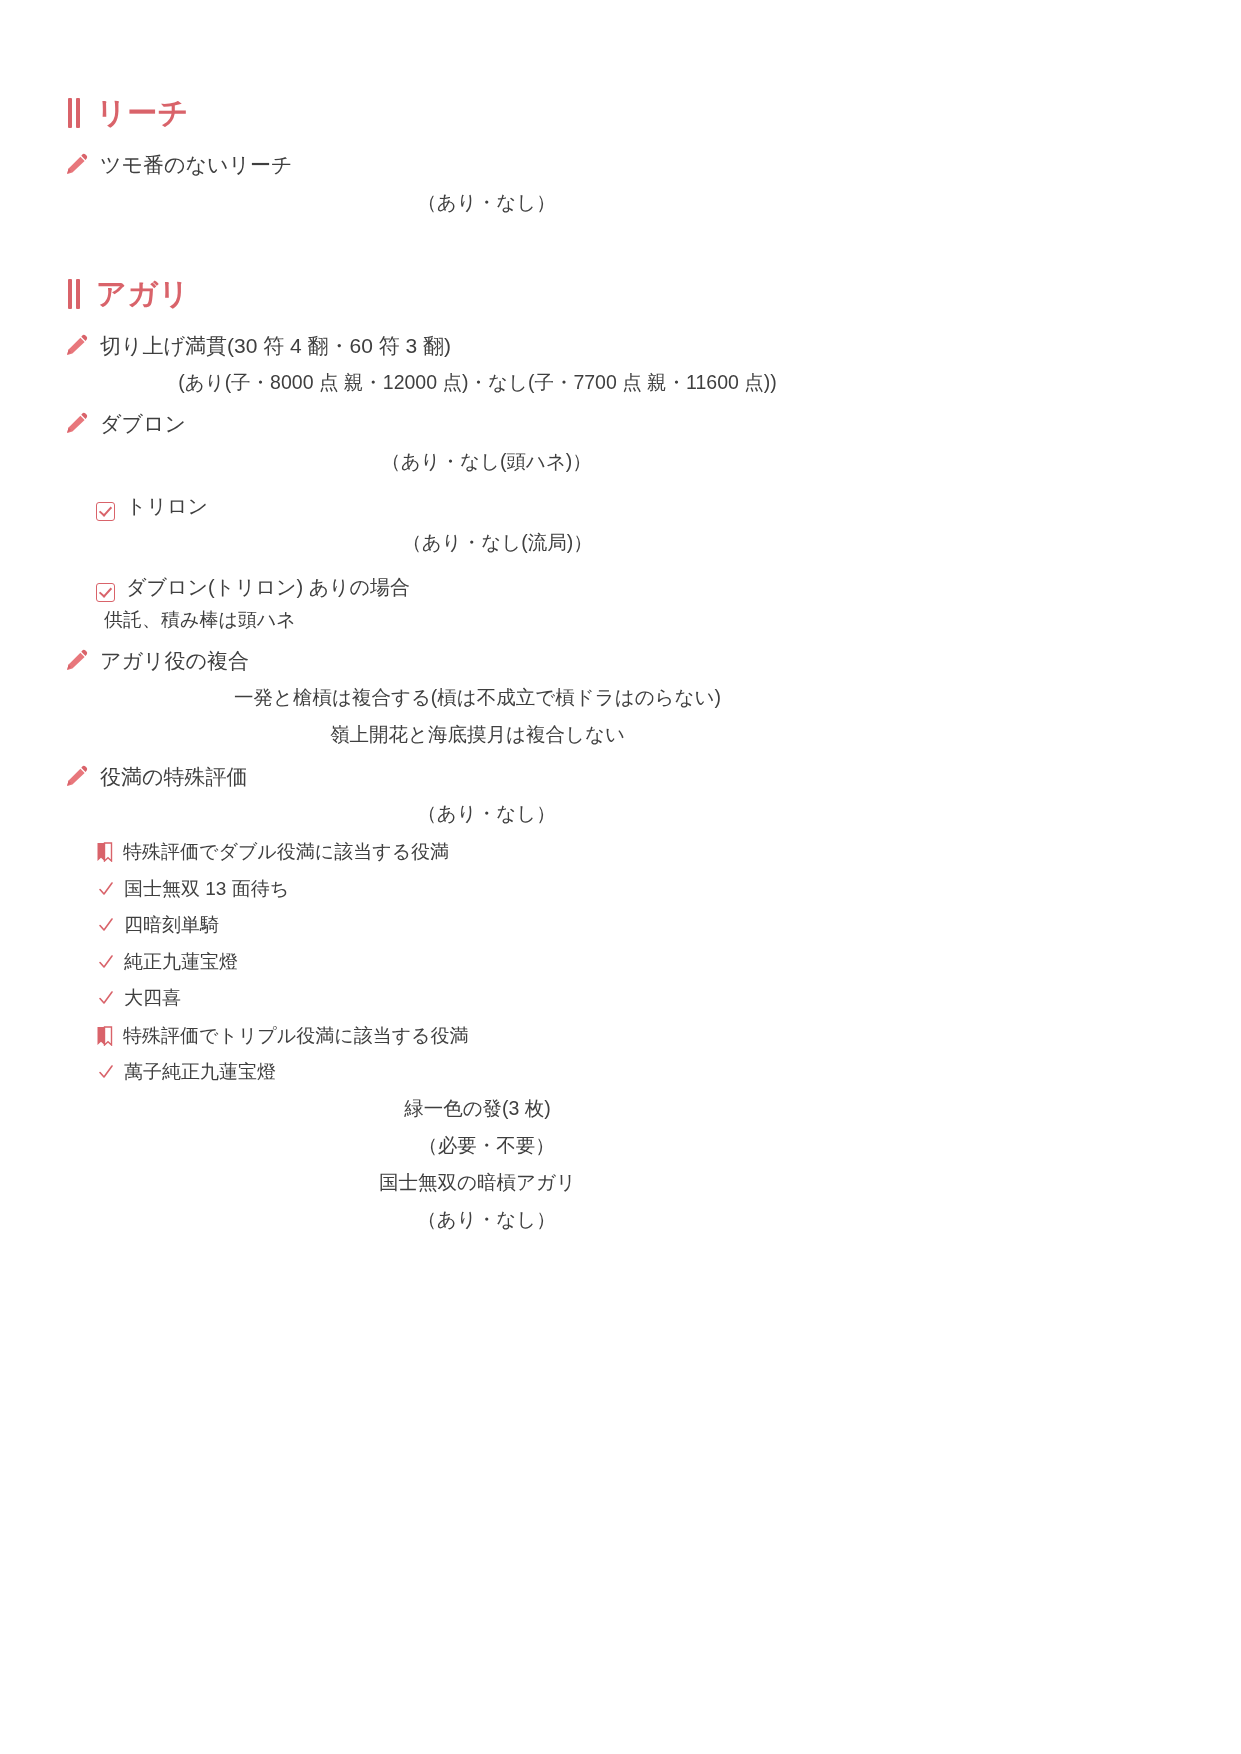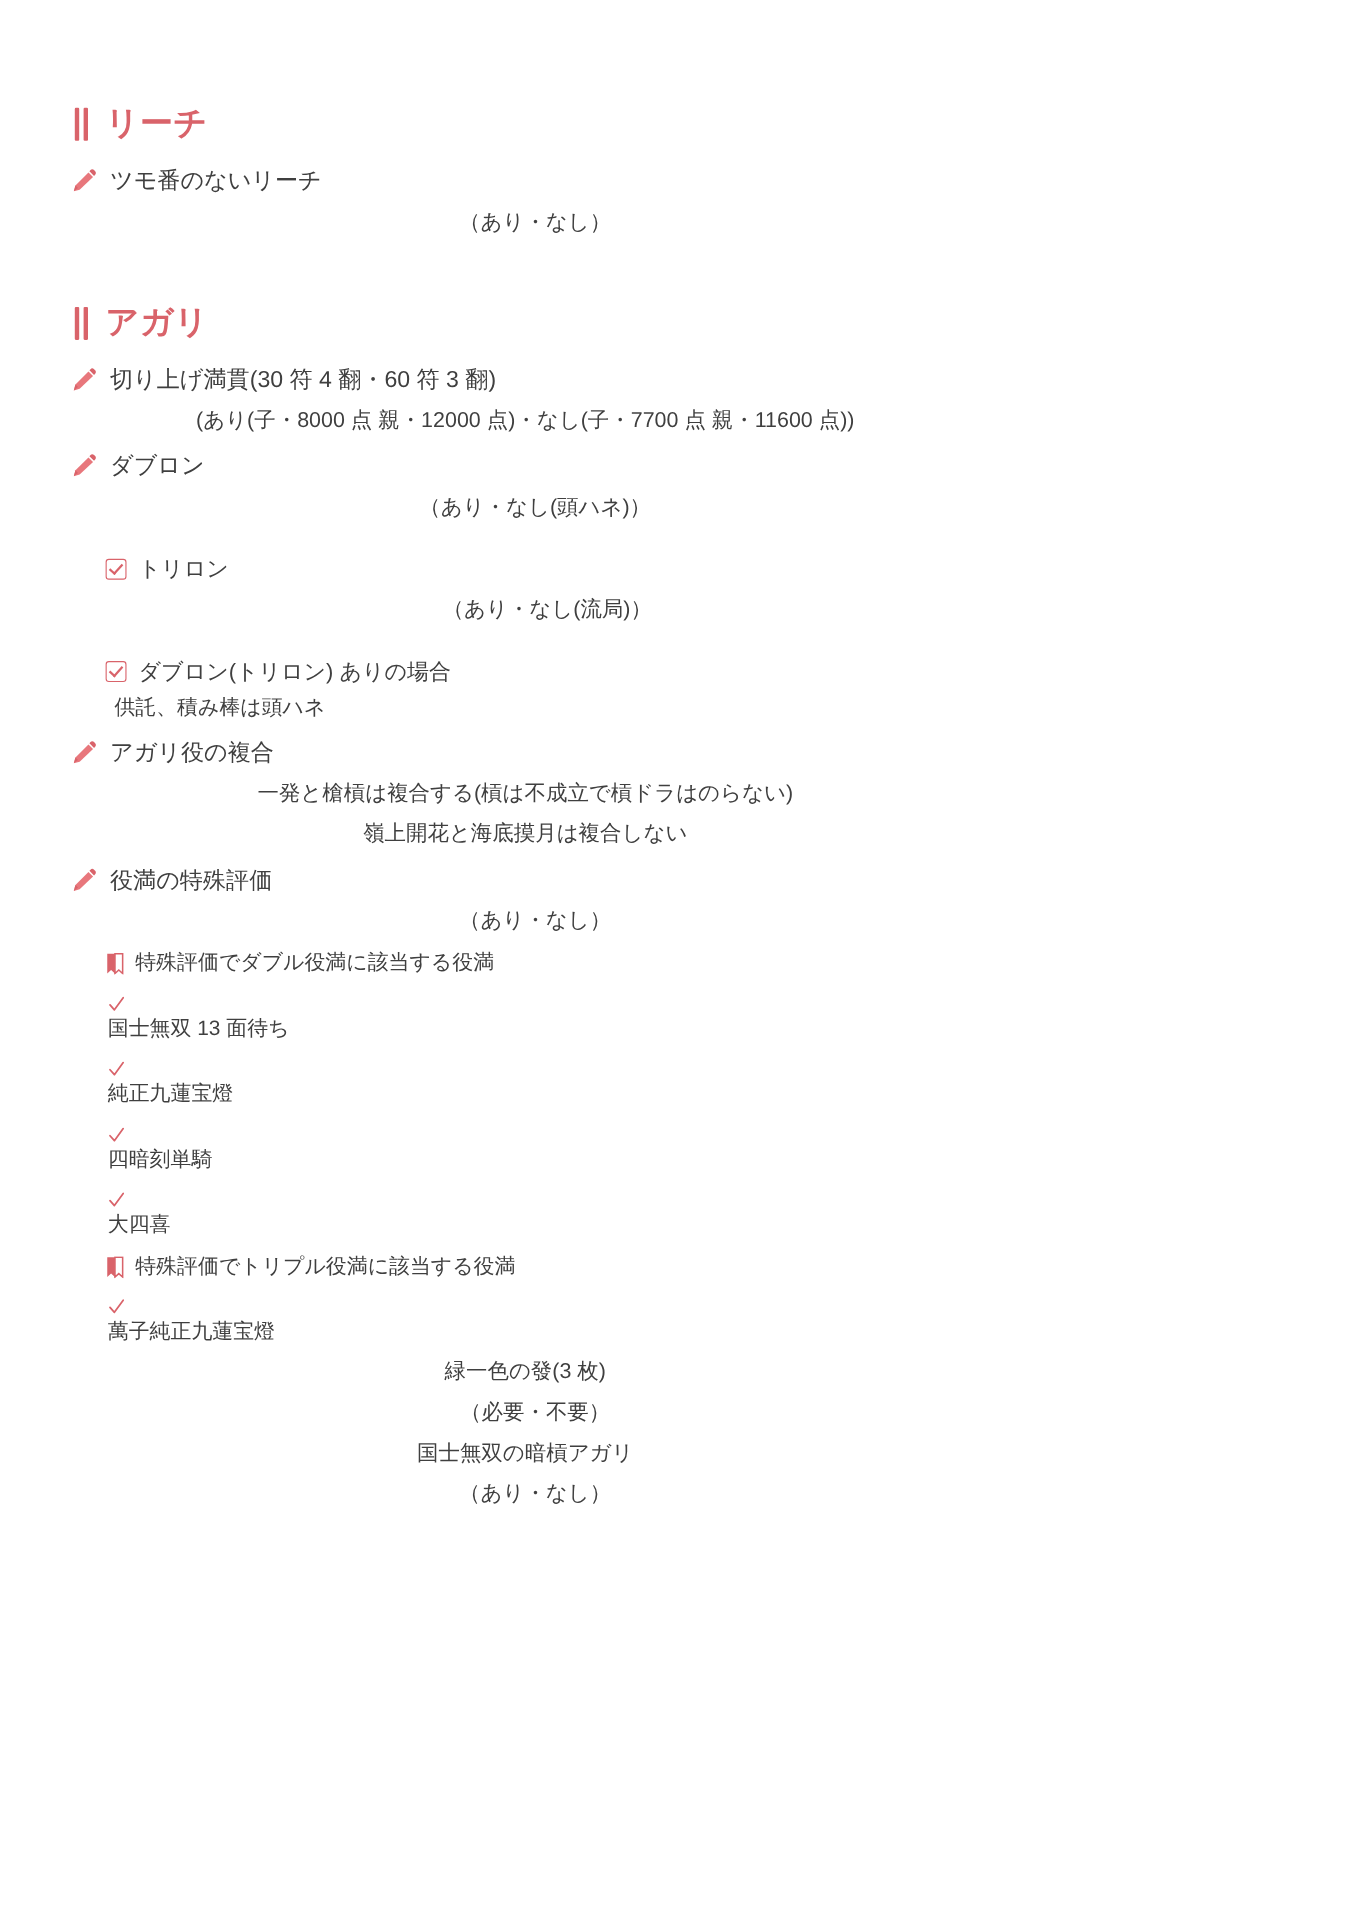--- a/index.html
+++ b/index.html
@@ -90,8 +90,8 @@
   
   .check-item {
     display: flex;
-    align-items: flex-start;
-    margin: 26px 0 2px 36px;
+    align-items: flex-end;
+    margin: 14px 0 2px 36px;
   }
   .check-box {
     flex: 0 0 auto;

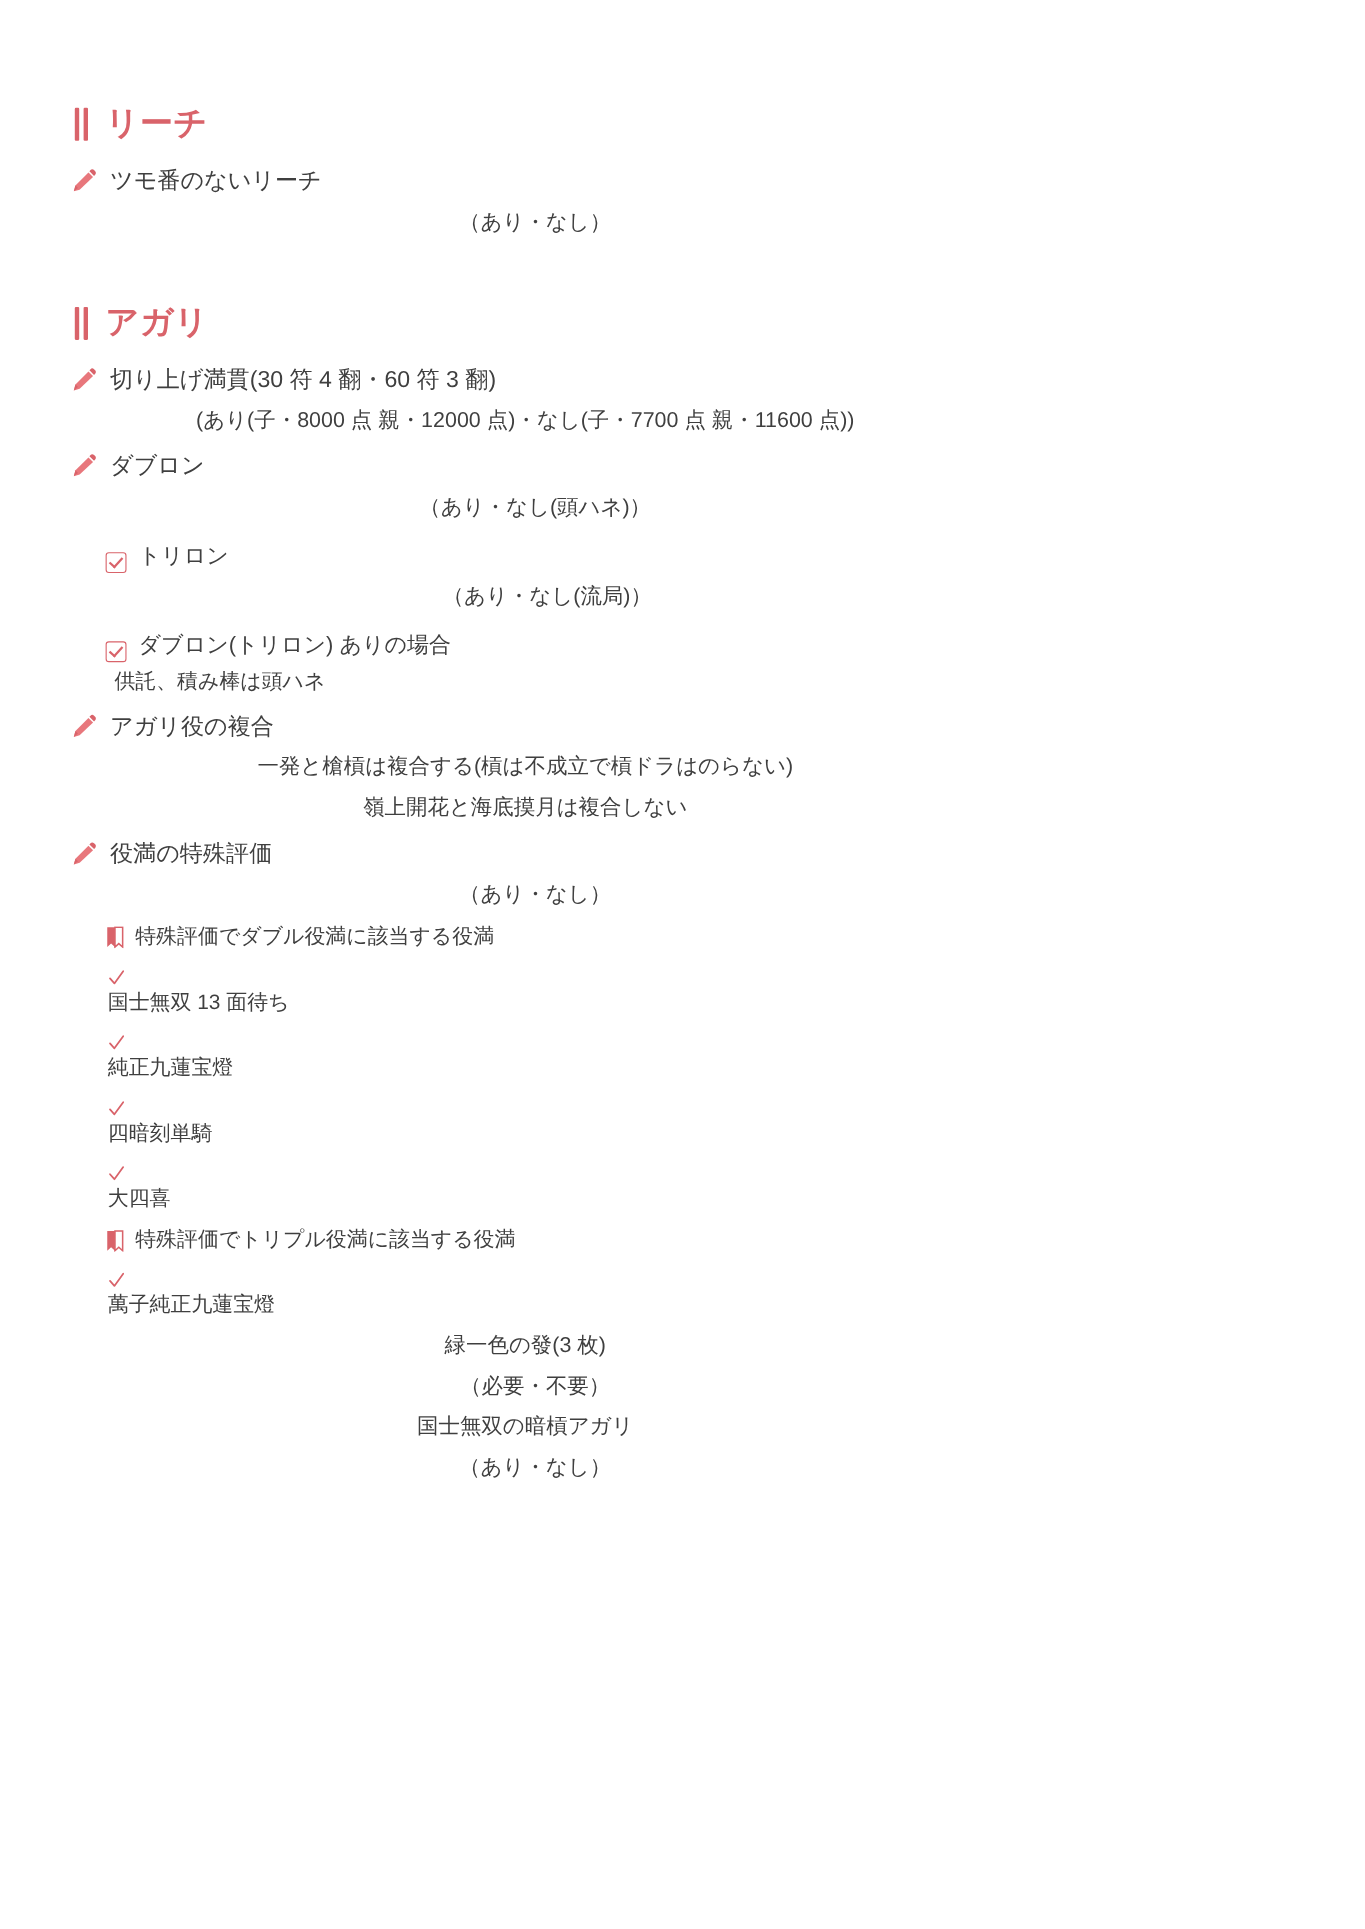--- a/index.html
+++ b/index.html
@@ -145,7 +145,6 @@
     display: flex;
     align-items: flex-start;
     margin: 8px 0 2px 38px;
-    flex-direction: column;
   }
   .tick-icon {
     flex: 0 0 auto;

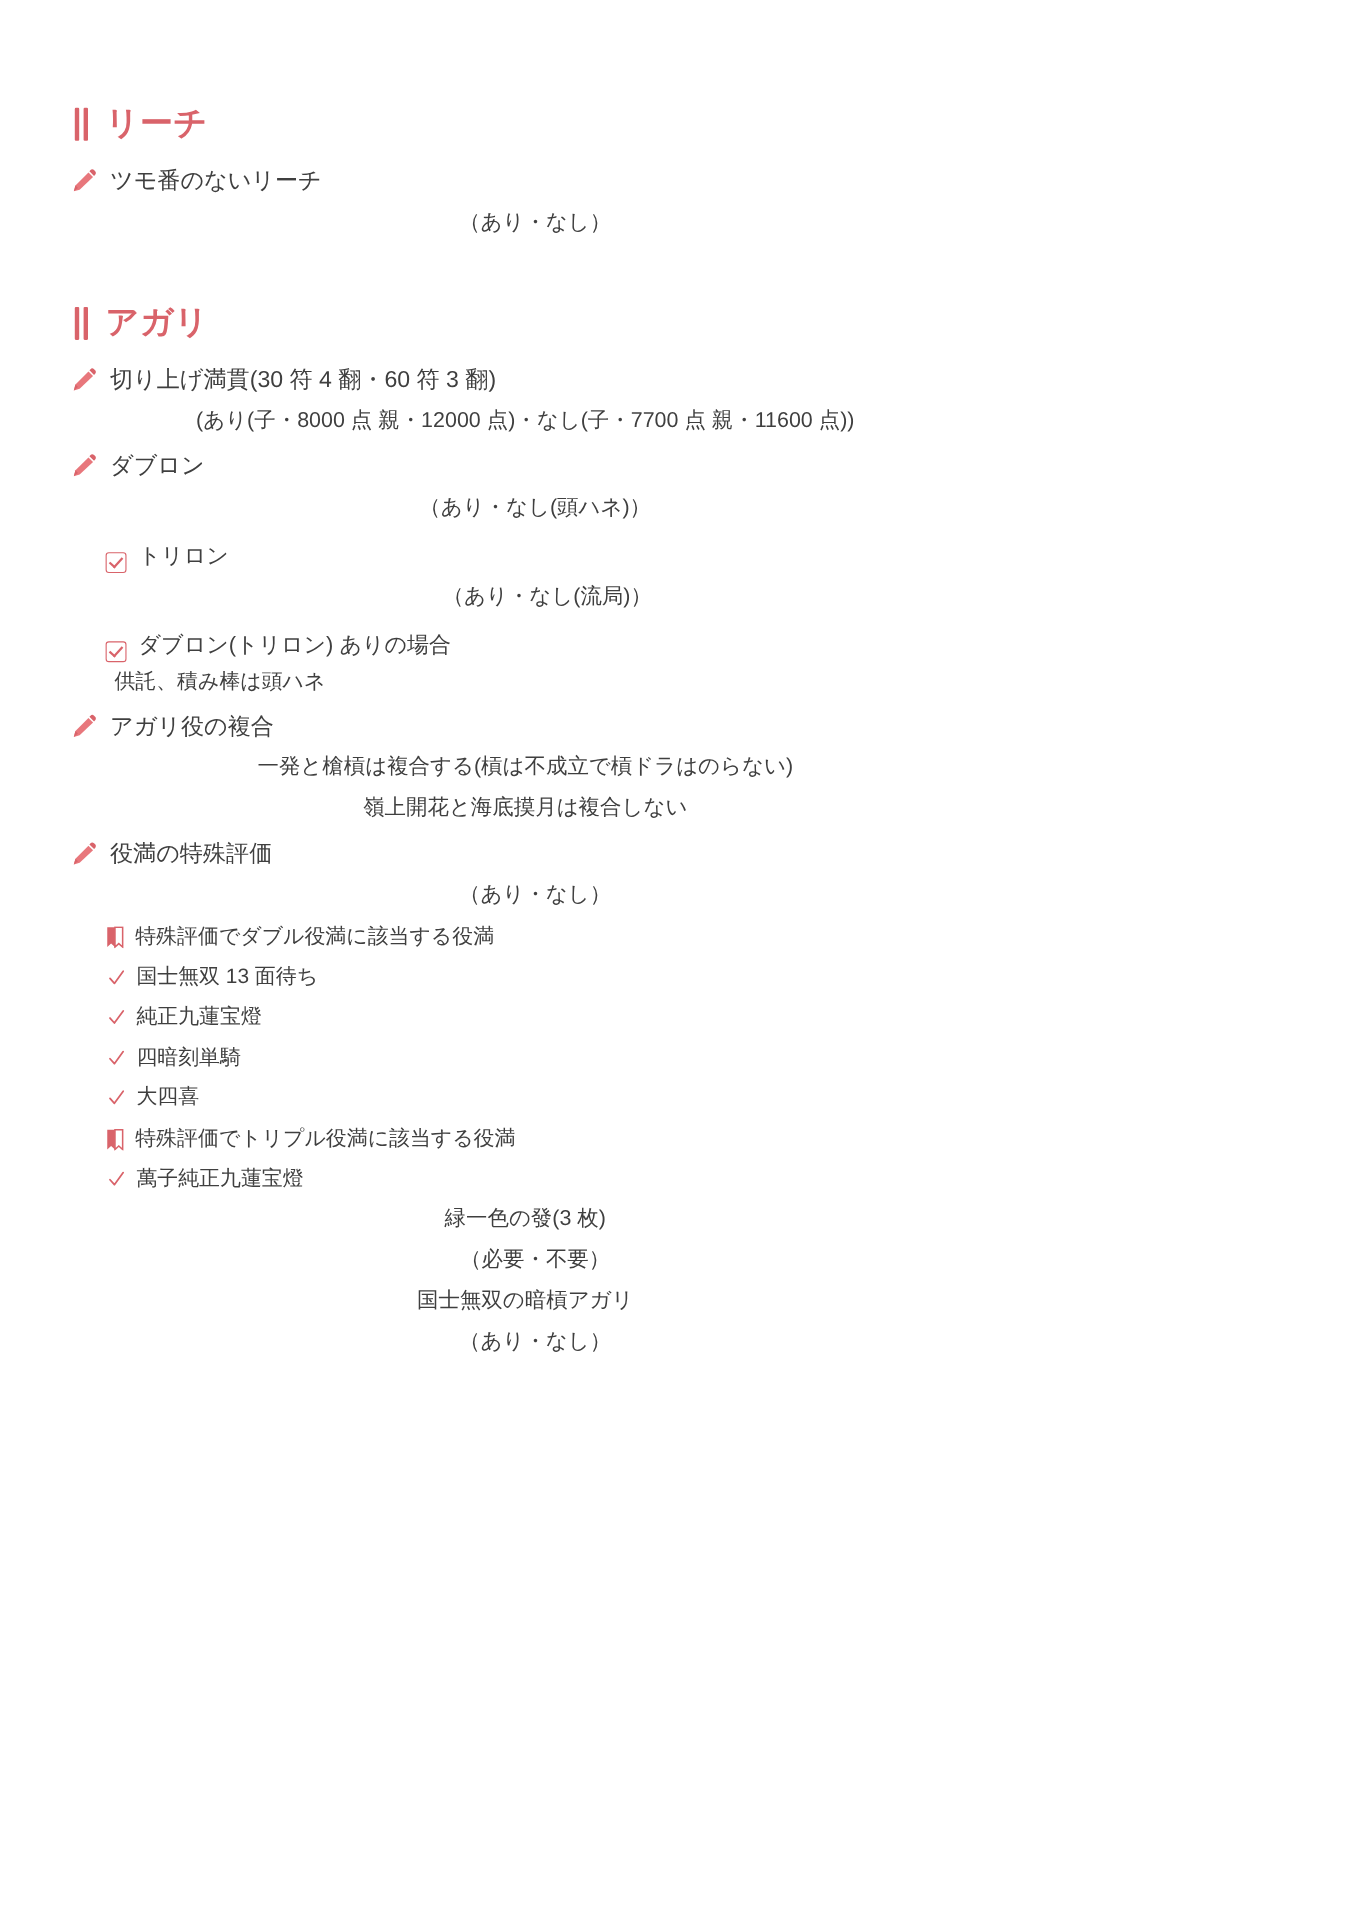--- a/index.html
+++ b/index.html
@@ -293,16 +293,16 @@
         <path d="M2 9.5 L6 14 L14 3" fill="none" stroke="#d9636a" stroke-width="1.6" stroke-linecap="round" stroke-linejoin="round"></path>
       </svg>
     </span>
+    <span class="tick-label">四暗刻単騎</span>
+  </div>
+
+  <div class="tick-item">
+    <span class="tick-icon">
+      <svg viewBox="0 0 16 18" width="16" height="18" aria-hidden="true">
+        <path d="M2 9.5 L6 14 L14 3" fill="none" stroke="#d9636a" stroke-width="1.6" stroke-linecap="round" stroke-linejoin="round"></path>
+      </svg>
+    </span>
     <span class="tick-label">純正九蓮宝燈</span>
-  </div>
-
-  <div class="tick-item">
-    <span class="tick-icon">
-      <svg viewBox="0 0 16 18" width="16" height="18" aria-hidden="true">
-        <path d="M2 9.5 L6 14 L14 3" fill="none" stroke="#d9636a" stroke-width="1.6" stroke-linecap="round" stroke-linejoin="round"></path>
-      </svg>
-    </span>
-    <span class="tick-label">四暗刻単騎</span>
   </div>
 
   <div class="tick-item">

